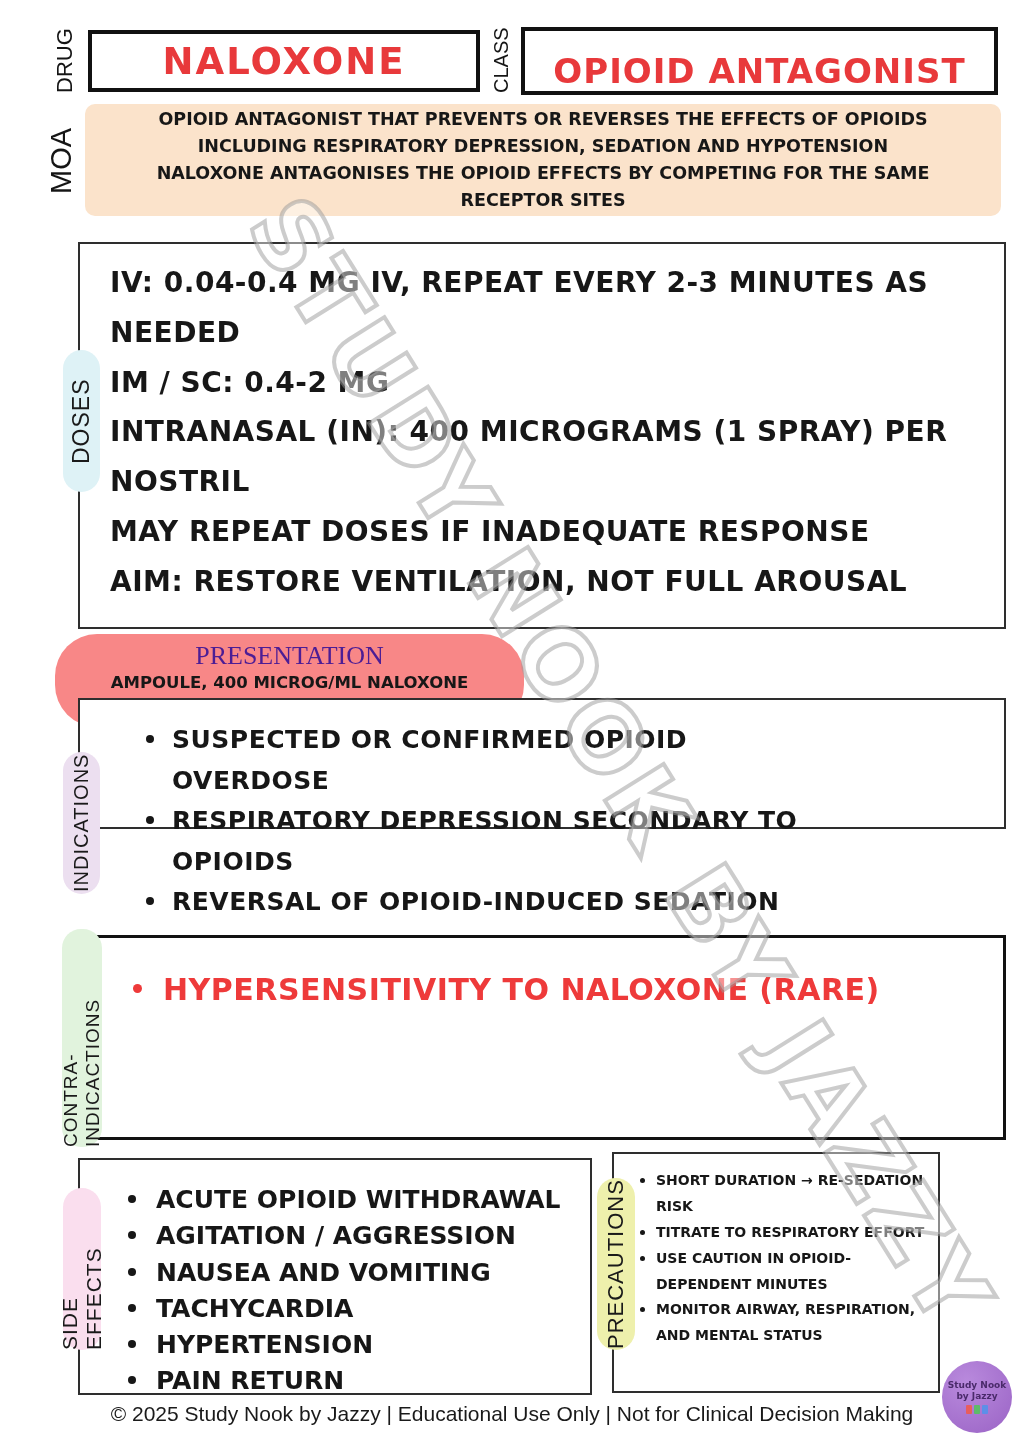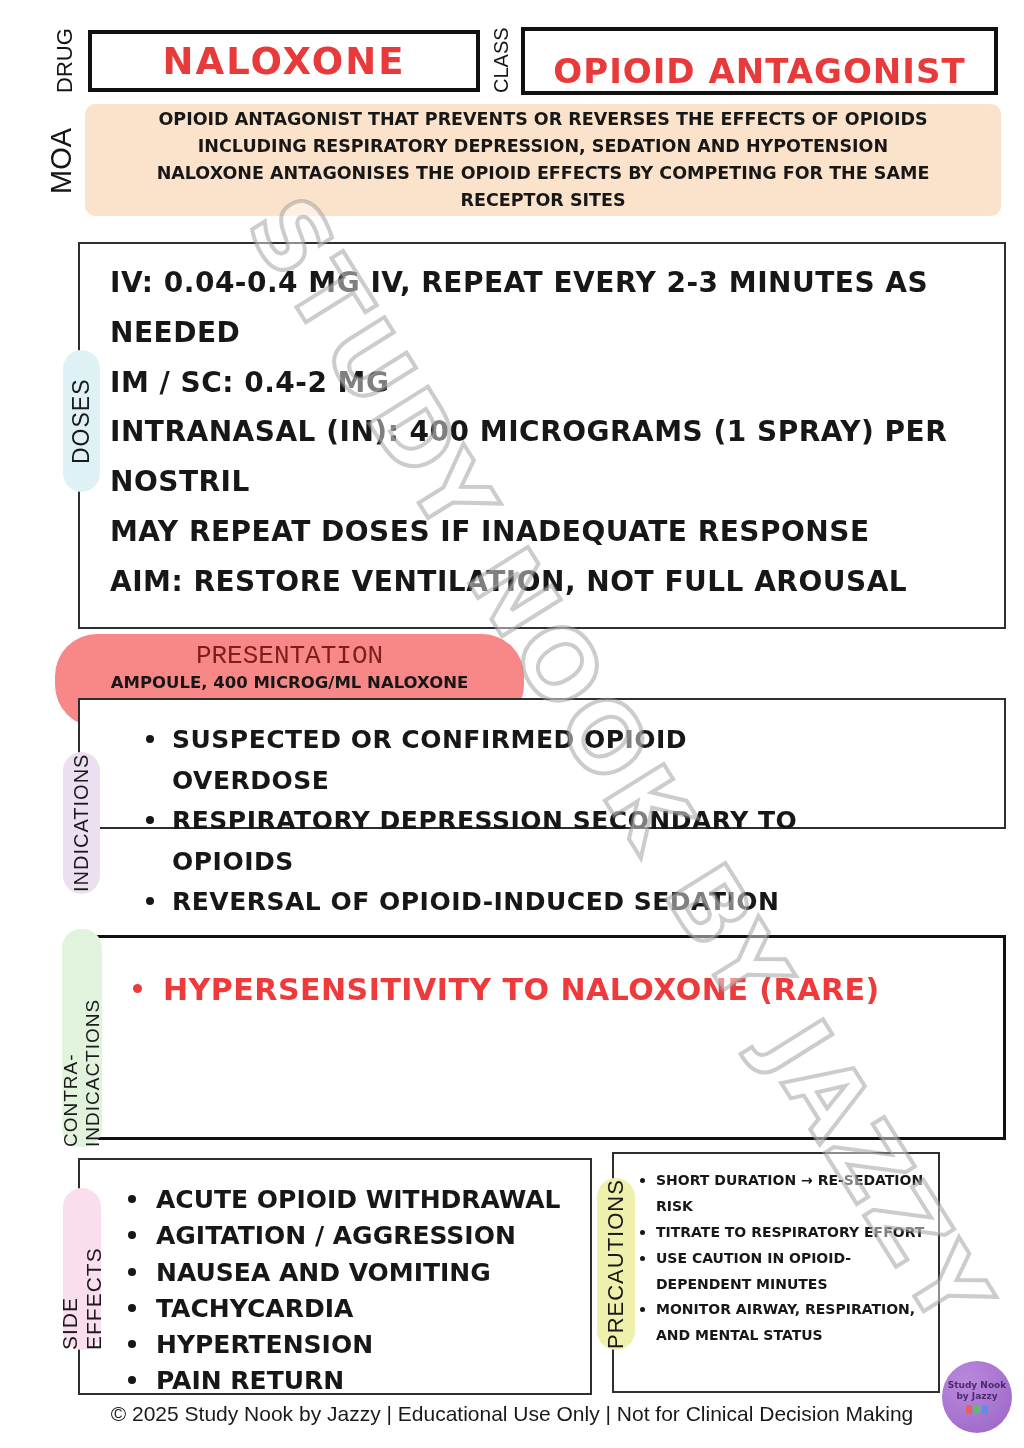--- a/index.html
+++ b/index.html
@@ -39,7 +39,7 @@
   .red-pill{position:absolute;background:#f88787;border-radius:42px;text-align:center;box-sizing:border-box;}
   .presentation{left:55px;top:634px;width:469px;height:93px;padding-top:7px;}
   .onset{left:533px;top:637px;width:433px;height:88px;padding-top:7px;}
-  .red-pill-title{font-family:Liberation Mono, monospace;color:#7f1d1d;}
+  .red-pill-title{font-family:Liberation Serif, serif;color:#4c1d95;}
   .presentation .red-pill-title{font-size:26px;}
   .onset .red-pill-title{font-size:24px;}
   .presentation .red-pill-body{font-size:16.5px;line-height:1.5;}

